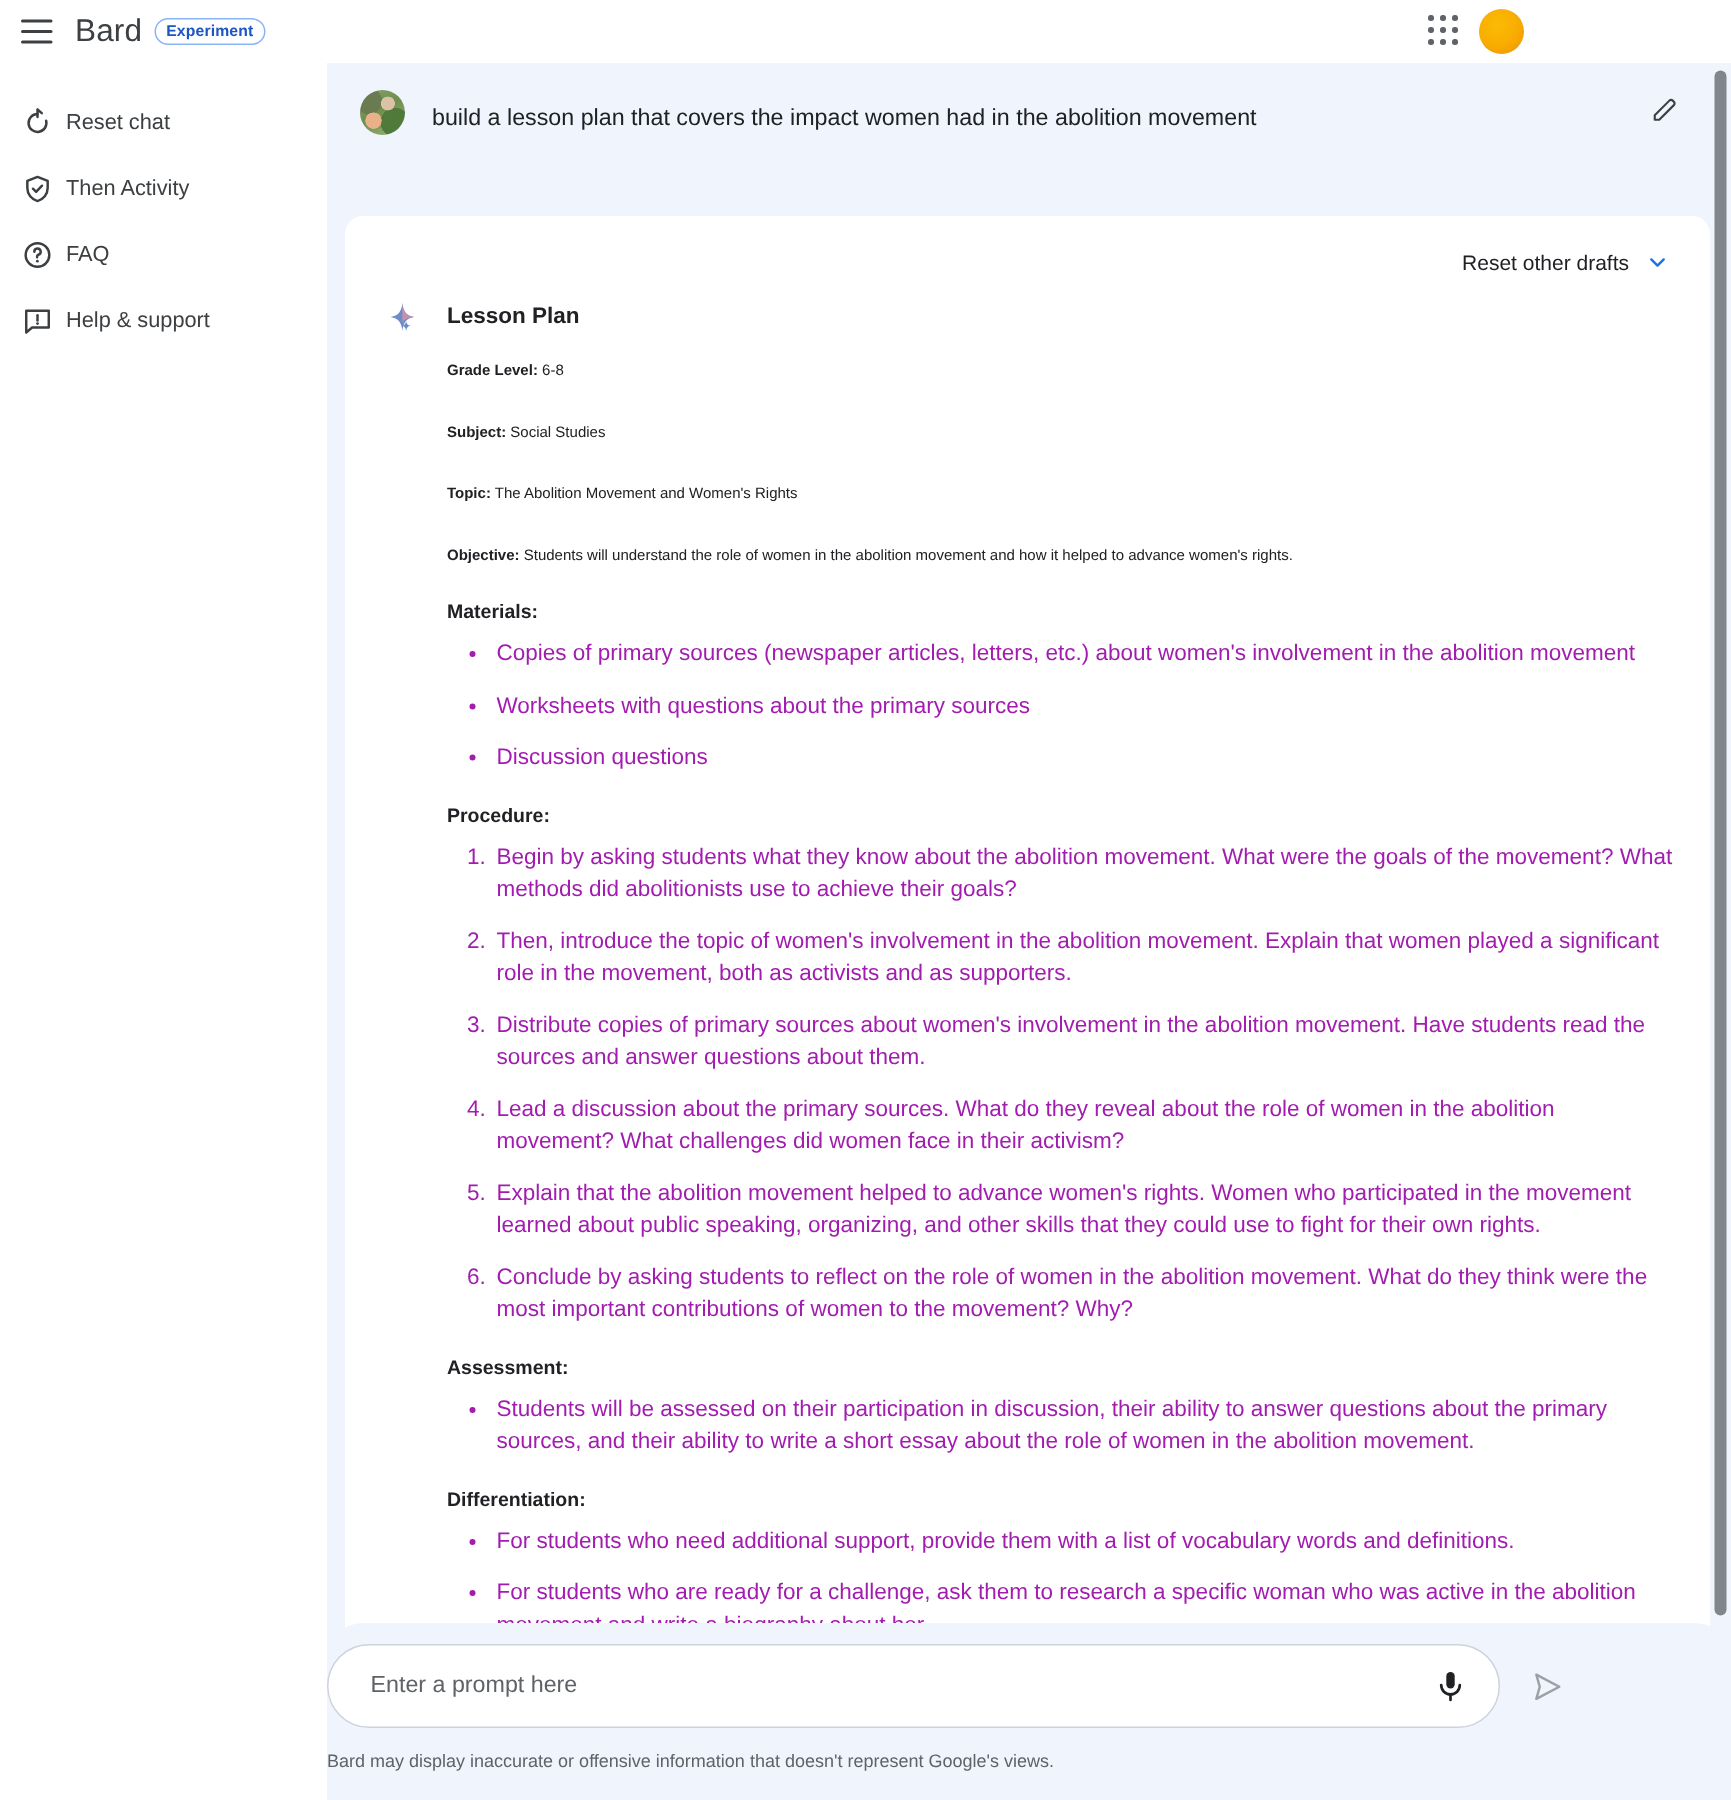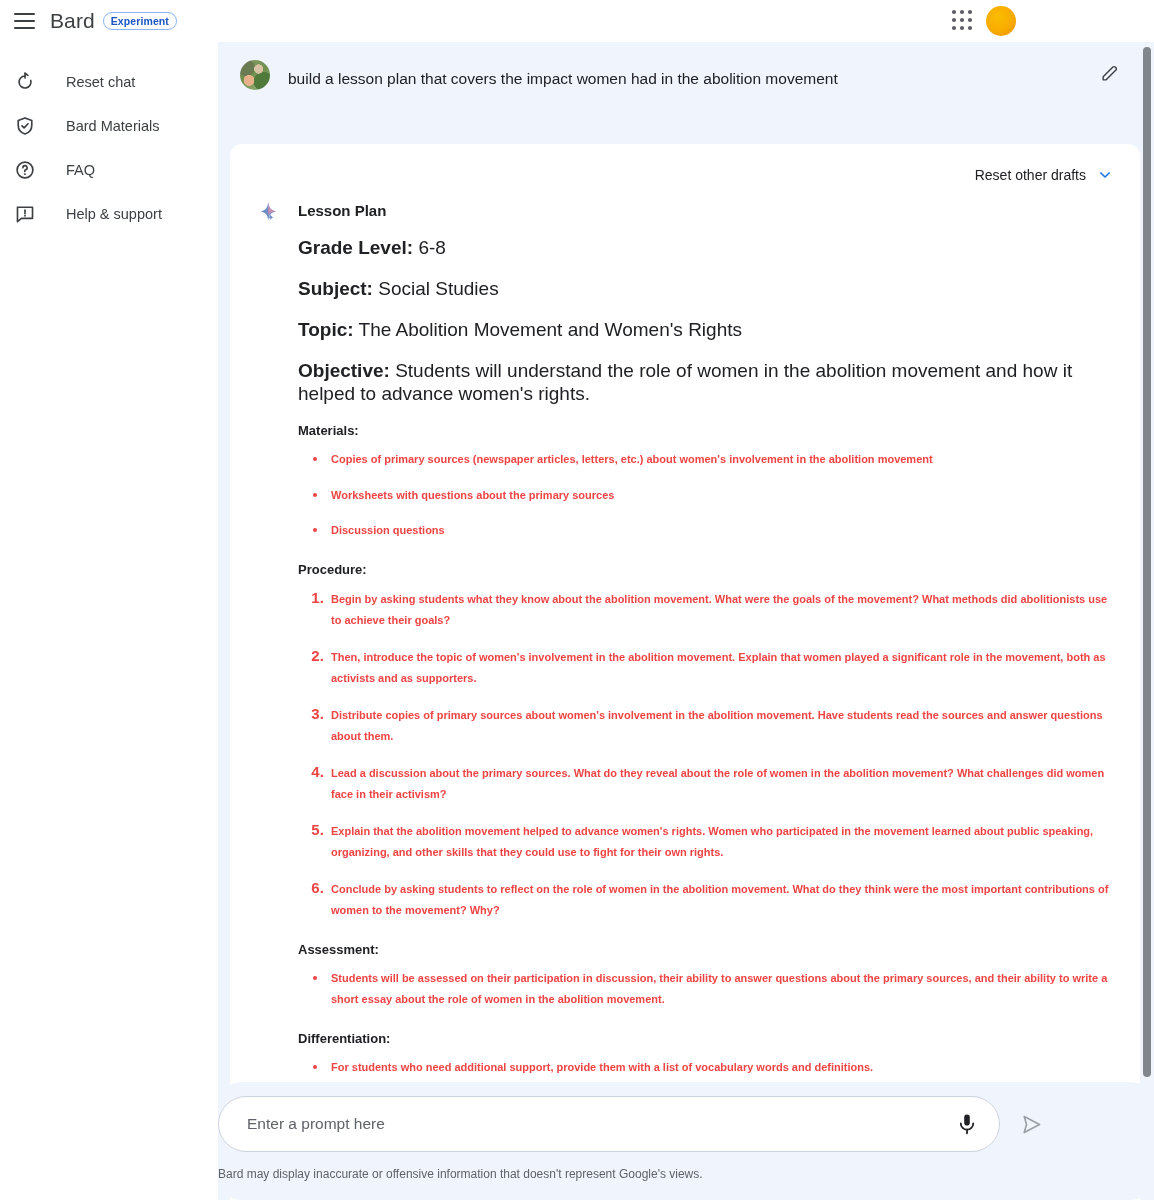--- a/index.html
+++ b/index.html
@@ -58,7 +58,7 @@
   }
   .side-item {
     display: flex; align-items: center; height: 44px;
-    padding-left: 14px; gap: 30px; cursor: pointer; color: #3c4043;
+    padding-left: 14px; gap: 8px; cursor: pointer; color: #3c4043;
   }
   .side-item .lbl { font-size: 14.5px; color: #3c4043; }
   .side-ico { width: 22px; height: 22px; flex: 0 0 22px; color: #3c4043; display:block; }

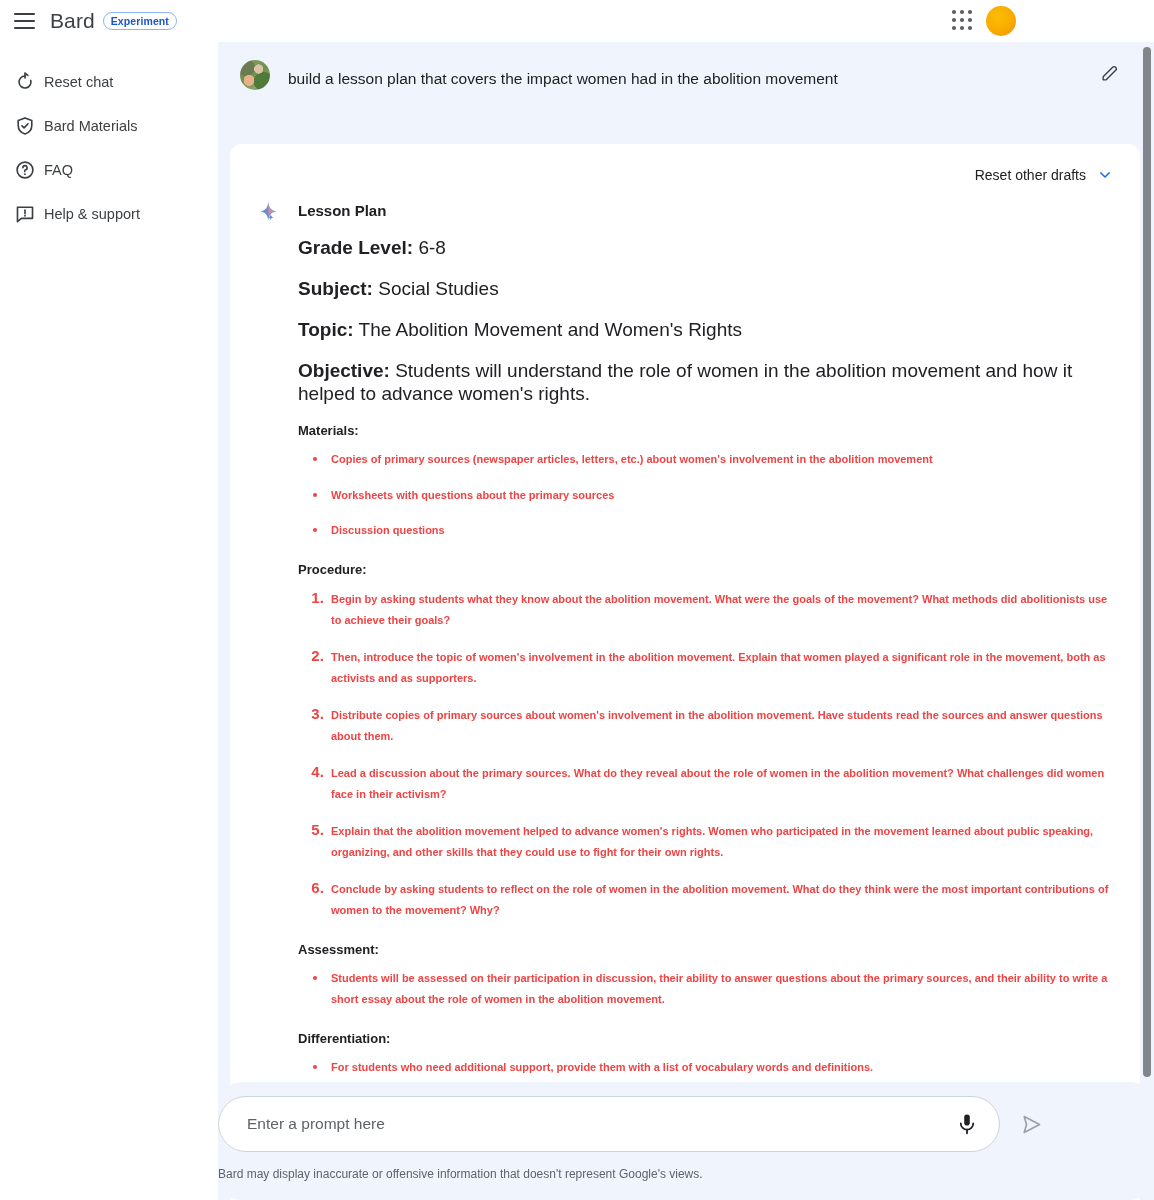--- a/index.html
+++ b/index.html
@@ -228,7 +228,7 @@
       <path d="M12 3.2 4.6 6.1v5.2c0 4.6 3.1 8.3 7.4 9.5 4.3-1.2 7.4-4.9 7.4-9.5V6.1L12 3.2z" stroke-linejoin="round"></path>
       <path d="m8.7 11.8 2.3 2.3 4.3-4.5" stroke-linecap="round" stroke-linejoin="round"></path>
     </svg>
-    <span class="lbl">Bard Materials</span>
+    <span class="lbl">Then Activity</span>
   </div>
 
   <div class="side-item">

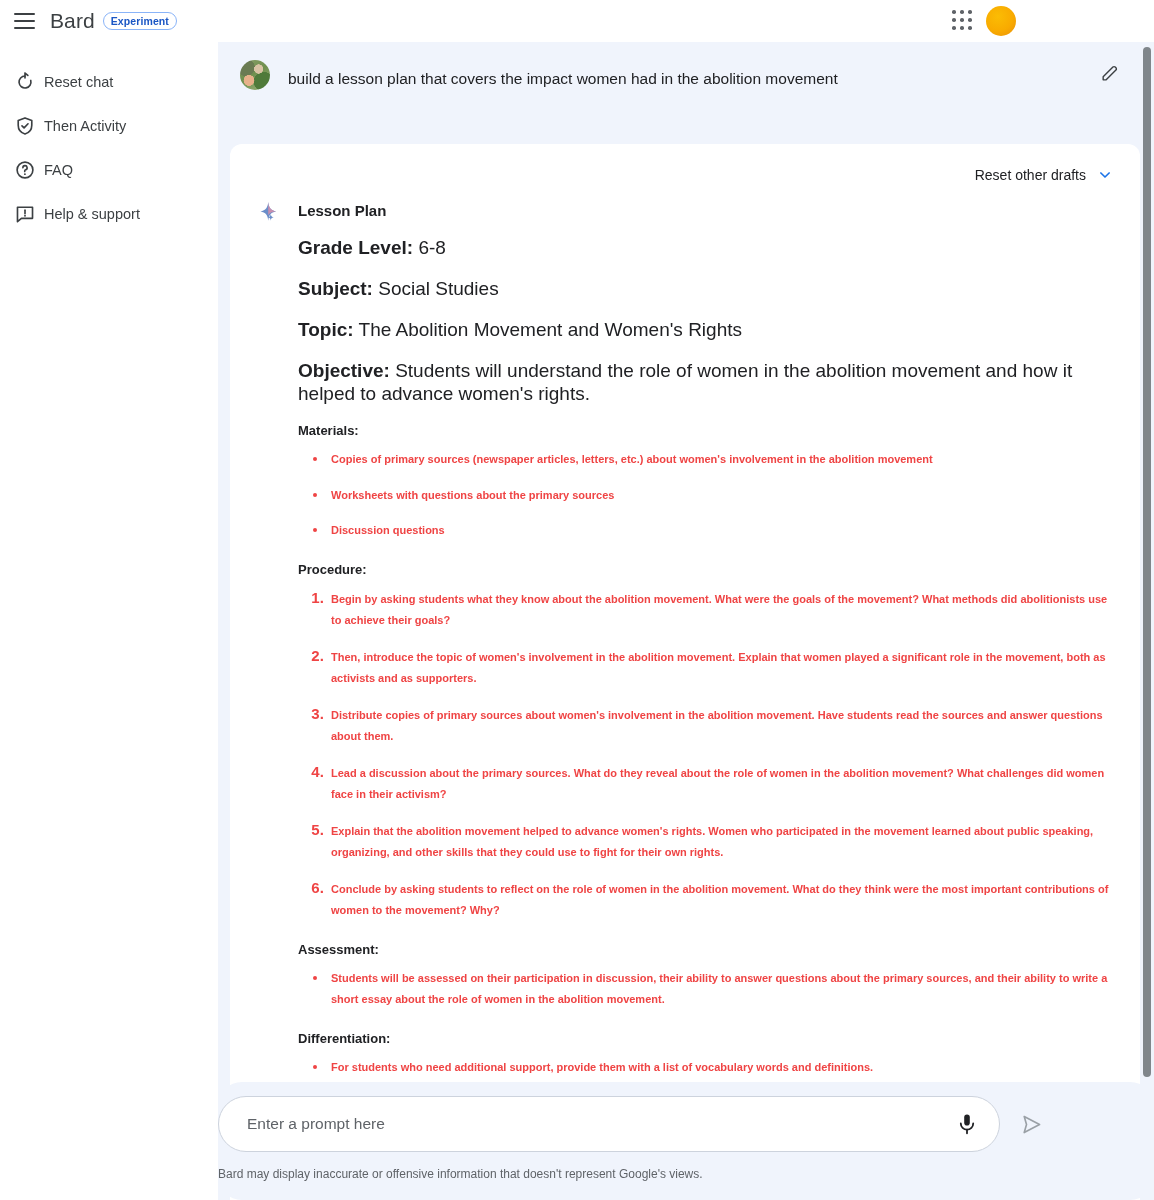--- a/index.html
+++ b/index.html
@@ -113,7 +113,7 @@
     font-size: 15px; font-weight: 700; color: #202124; line-height: 22px;
     margin: 0 0 14px 0;
   }
-  .kv { font-size: 19px; color: #202124; line-height: 23px; margin: 0 0 18px 0; }
+  .kv { font-size: 10px; color: #202124; line-height: 23px; margin: 0 0 18px 0; }
   .kv b { font-weight: 700; }
   .sec-h { font-size: 13px; font-weight: 700; color: #202124; margin: 0 0 10px 0; }
 

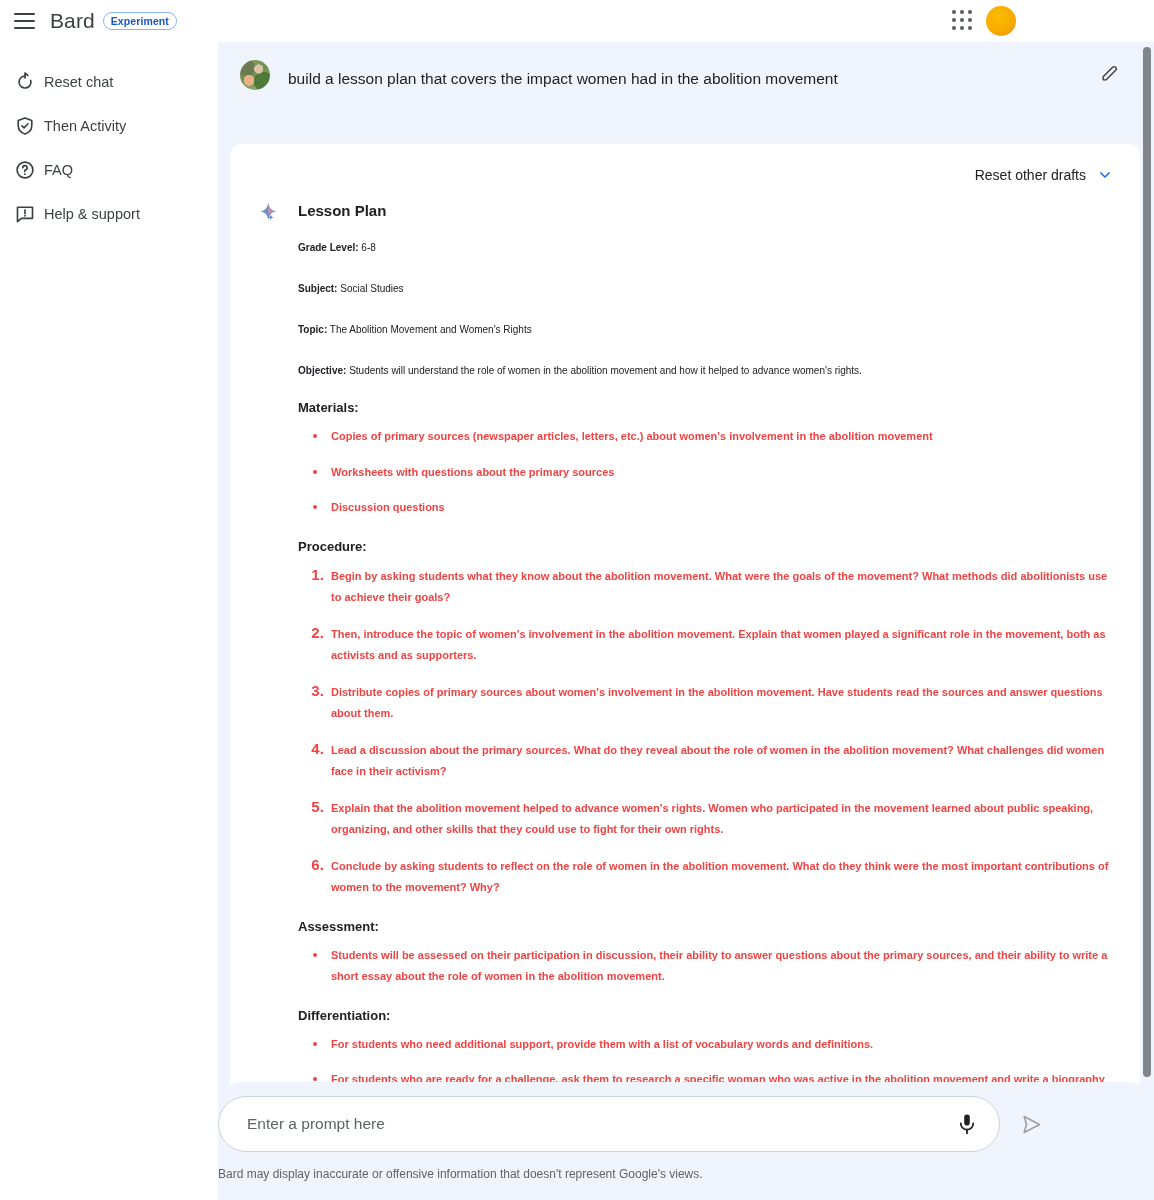--- a/index.html
+++ b/index.html
@@ -119,9 +119,8 @@
 
   ul.blist, ol.nlist { margin: 0 0 18px 0; padding-left: 30px; }
   ul.blist li, ol.nlist li {
-    font-size: 11px; color: #ef4444; line-height: 21.5px; margin-bottom: 13px;
+    font-size: 15px; color: #a21caf; line-height: 21.5px; margin-bottom: 13px;
     padding-left: 3px;
-    font-weight: bold;
   }
   ul.blist li::marker { font-size: 13px; }
   ol.nlist li::marker { font-size: 15px; }

